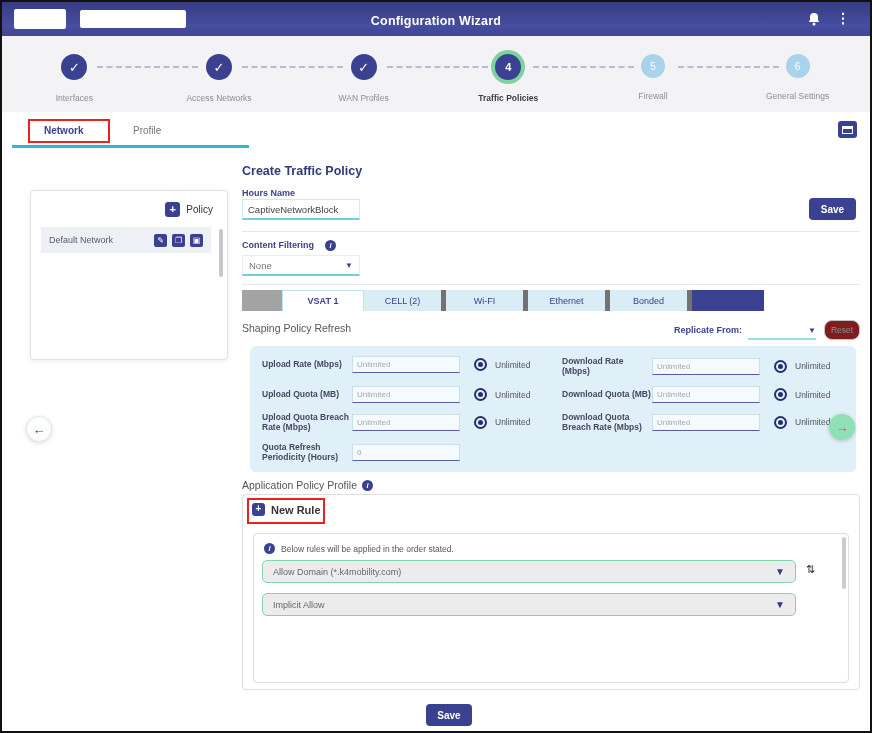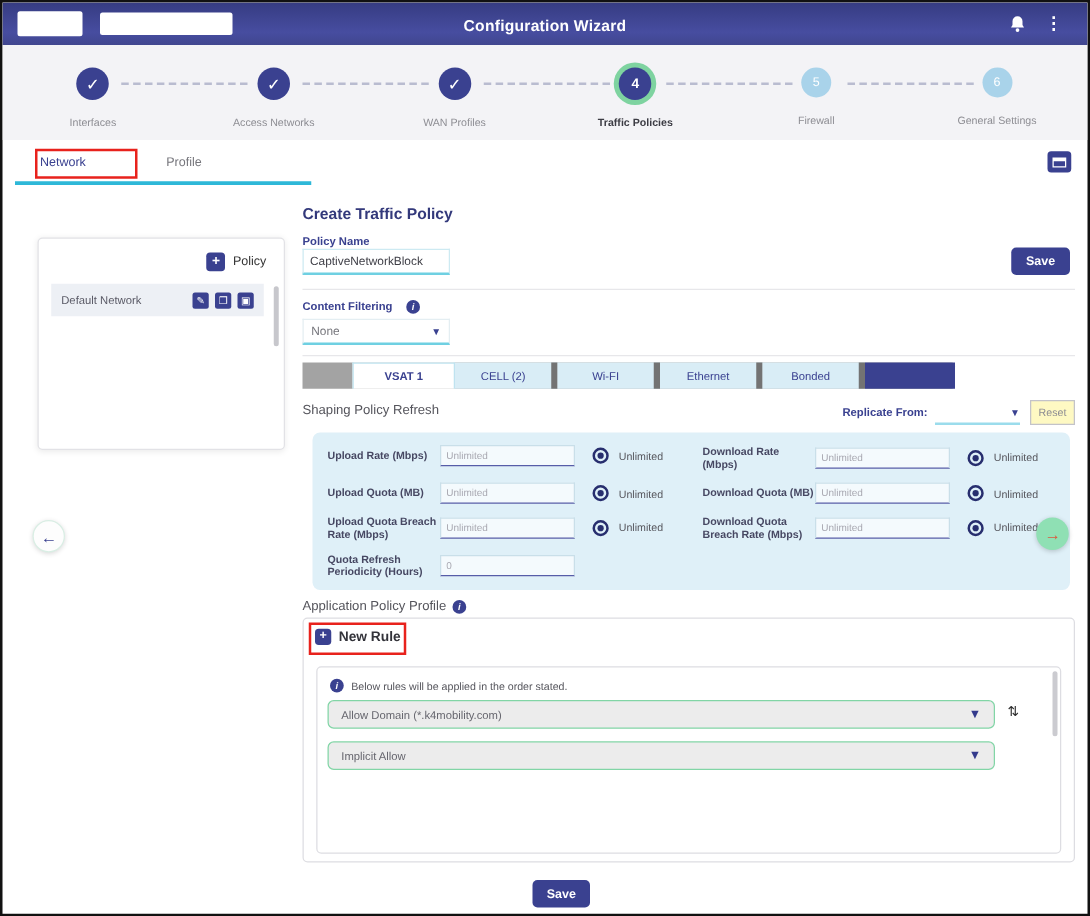--- a/index.html
+++ b/index.html
@@ -32,7 +32,7 @@
 
   
   .page-tab { position:absolute; font-size:10px; }
-  .tab-network { left:30px; top:123px; color:#3a4190; font-weight:normal; }
+  .tab-network { left:42px; top:123px; color:#3a4190; font-weight:bold; }
   .tab-device  { left:131px; top:123px; color:#76767c; }
   .tab-underline { position:absolute; left:10px; top:143px; width:237px; height:3px; background:#2eb8d8; }
   .anno { position:absolute; border:2px solid #e8221c; pointer-events:none; z-index:5; }

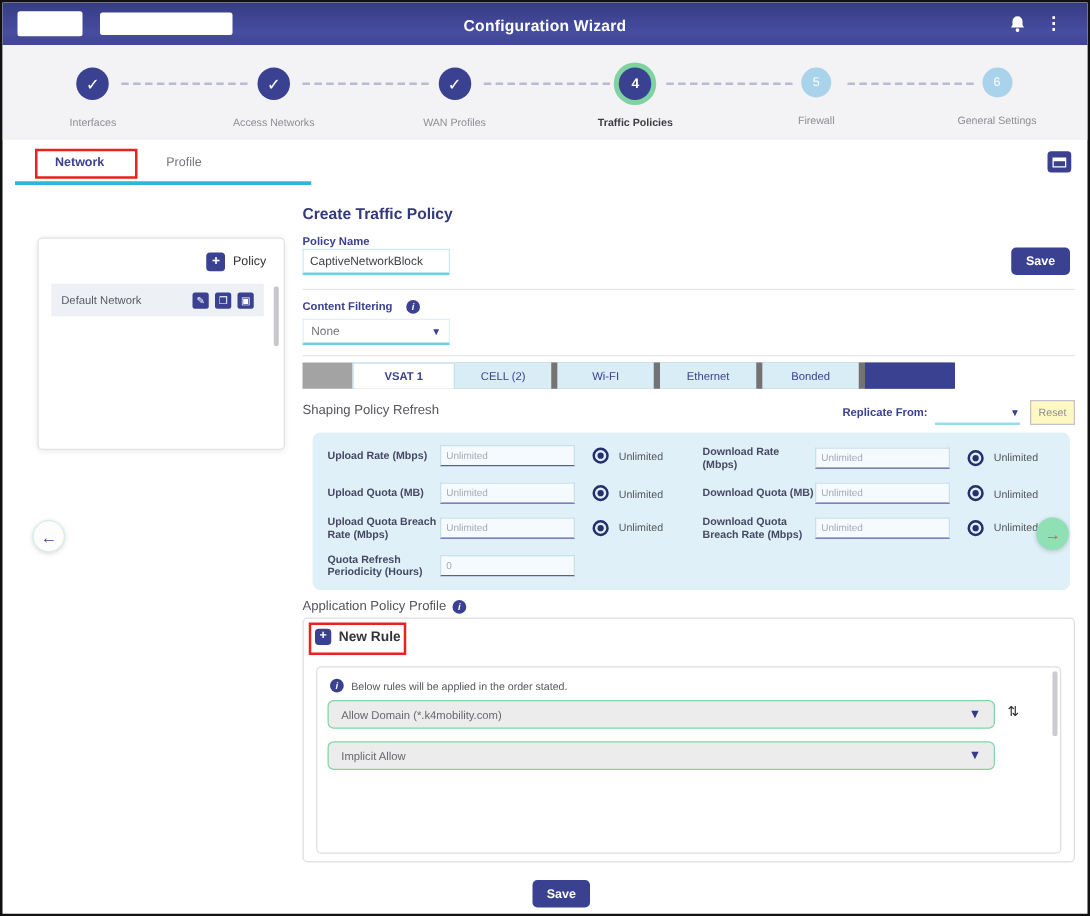--- a/index.html
+++ b/index.html
@@ -205,7 +205,7 @@
   <div class="back-btn">←</div>
 
   <div class="form-title">Create Traffic Policy</div>
-  <div class="field-label pn-label">Policy Name</div>
+  <div class="field-label pn-label">Hours Name</div>
   <input class="text-input" value="CaptiveNetworkBlock" style="">
   <button class="btn-navy save-top">Save</button>
   <div class="hr hr1"></div>

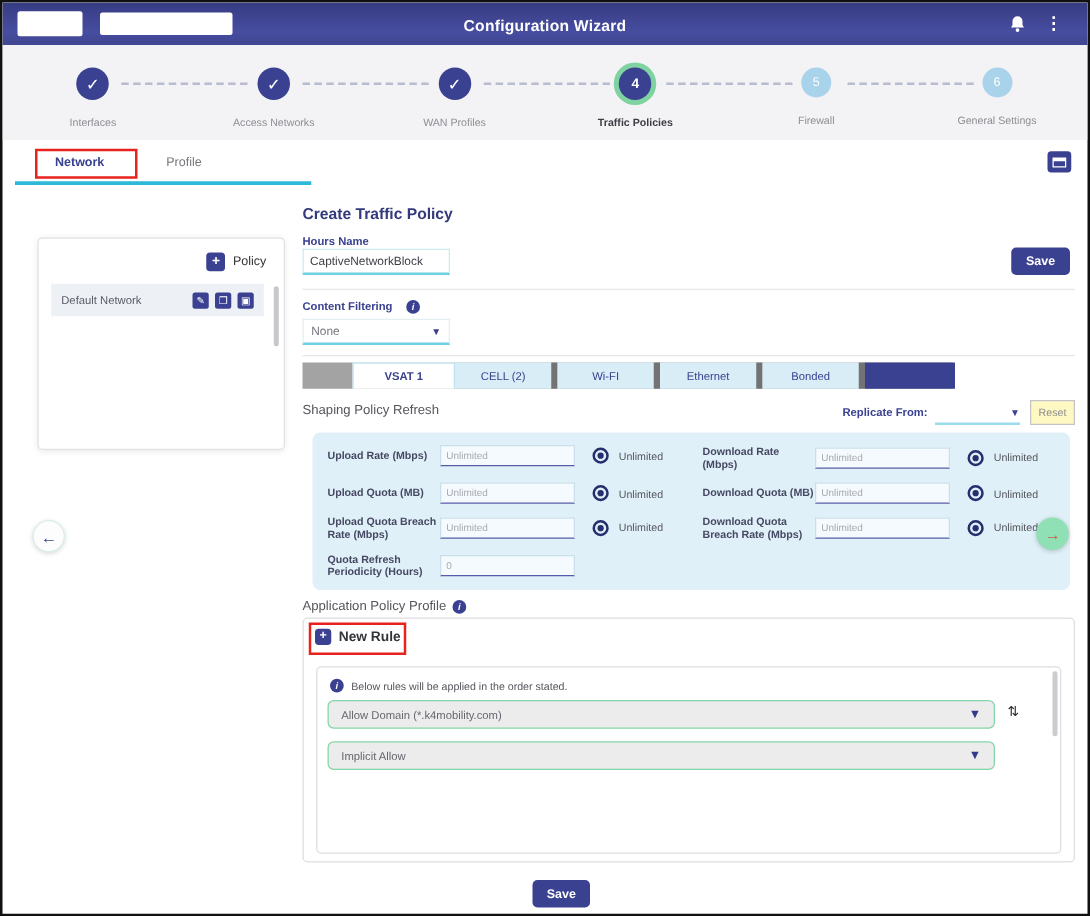--- a/index.html
+++ b/index.html
@@ -90,8 +90,8 @@
   .replicate-select { position:absolute; left:746px; top:320px; width:68px; height:18px; border-bottom:2px solid #9bdcec;
                       display:flex; align-items:center; }
   .replicate-select .caret { margin-left:auto; color:#3a4190; font-size:8px; }
-  .reset-btn { position:absolute; left:822px; top:318px; width:36px; height:20px; background:#fef9c3; border:1px solid #c3c3c9;
-               border-radius:0; font-size:8.5px; color:#8d8d93; cursor:pointer; }
+  .reset-btn { position:absolute; left:822px; top:318px; width:36px; height:20px; background:#7f1d1d; border:1px solid #c3c3c9;
+               border-radius:8px; font-size:8.5px; color:#8d8d93; cursor:pointer; }
 
   .blue-panel { position:absolute; left:248px; top:344px; width:606px; height:126px; background:#dff0f8; border-radius:6px; }
   .sp-row { position:absolute; display:flex; align-items:center; }

